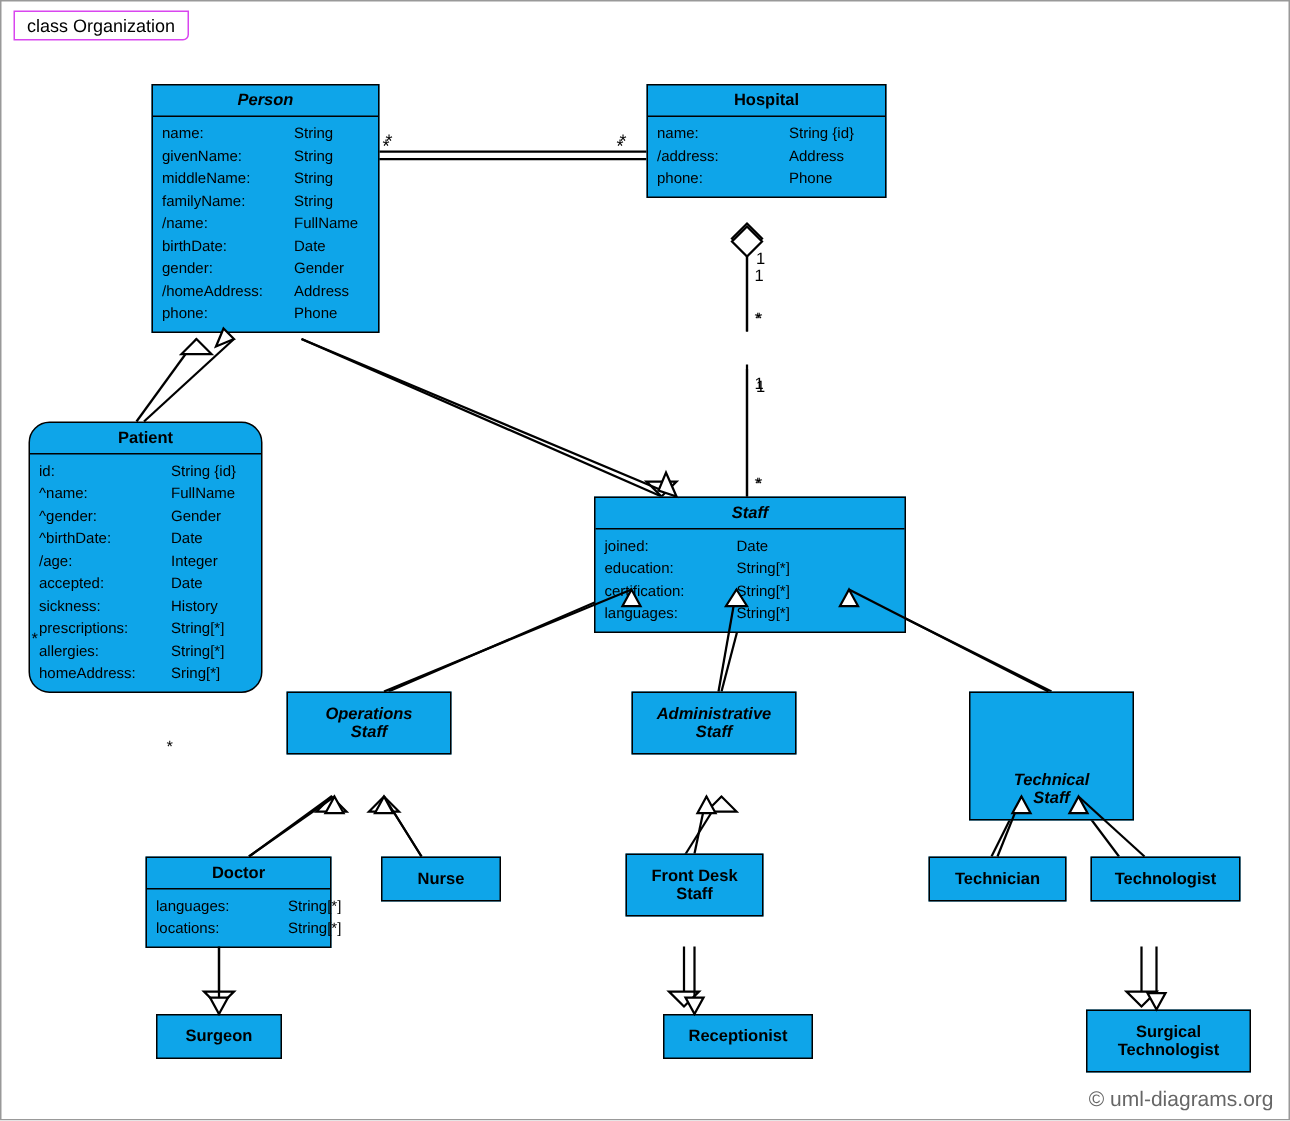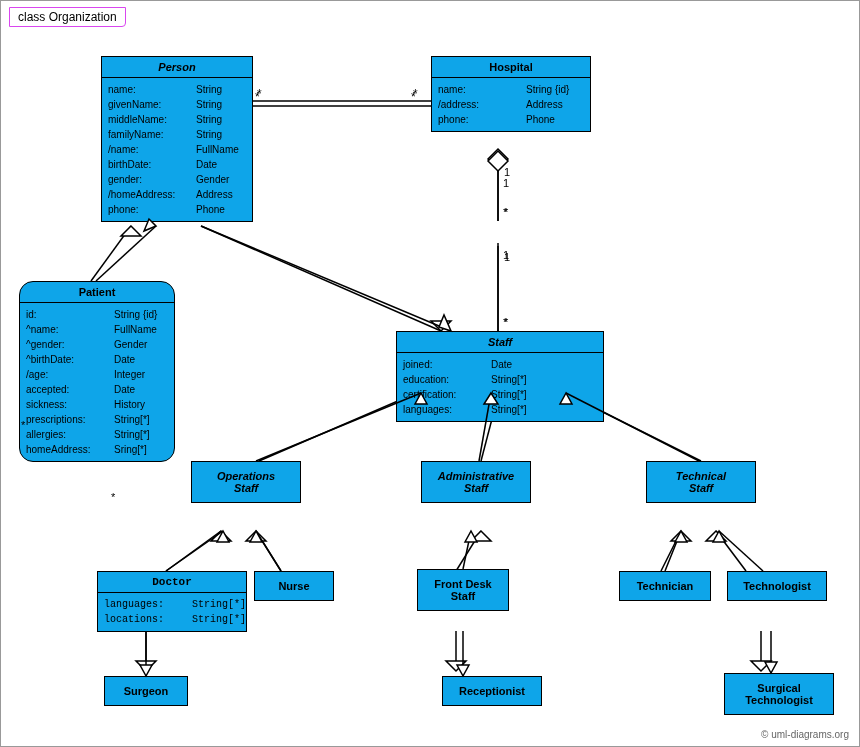--- a/index.html
+++ b/index.html
@@ -280,7 +280,7 @@
   </div>
 
   <div class="uml-box" style="left:645px; top:460px; width:110px; text-align:center;">
-    <div class="uml-box-title" style="border-bottom:none; padding:8px 6px;">Technical<br>Staff</div>
+    <div class="uml-box-title" style="border-bottom:none; padding:8px 6px;margin-top:44px;">Technical<br>Staff</div>
   </div>
 
   <div class="uml-box" style="left:96px; top:570px; width:150px;font-family:Liberation Mono, monospace;">

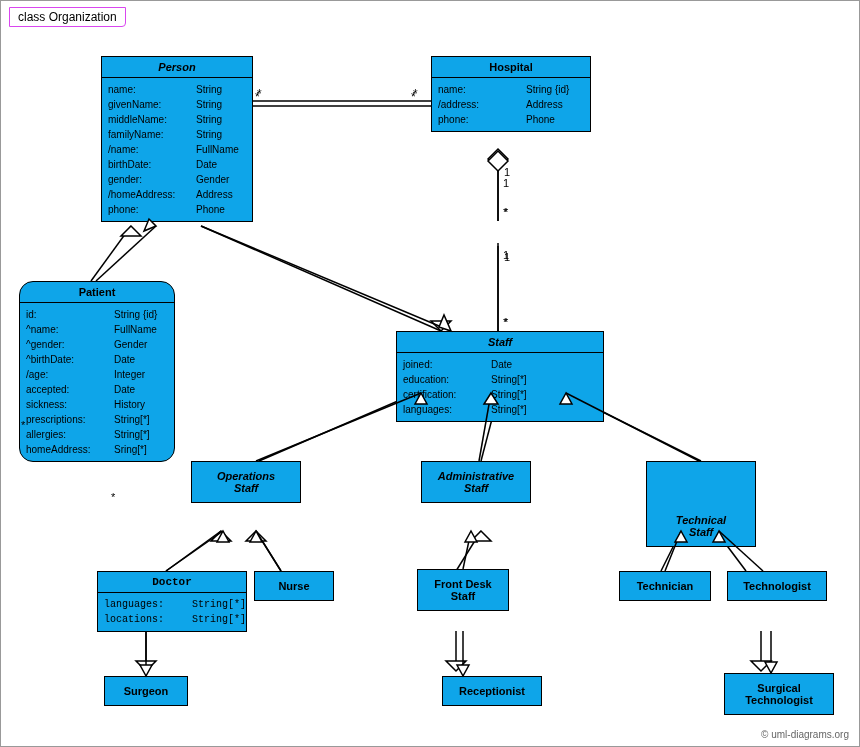--- a/index.html
+++ b/index.html
@@ -283,7 +283,7 @@
     <div class="uml-box-title" style="border-bottom:none; padding:8px 6px;margin-top:44px;">Technical<br>Staff</div>
   </div>
 
-  <div class="uml-box" style="left:96px; top:570px; width:150px;font-family:Liberation Mono, monospace;">
+  <div class="uml-box" style="left:96px; top:570px; width:124px;">
     <div class="uml-box-title normal">Doctor</div>
     <div class="uml-box-attrs">
       <div class="attr-row">

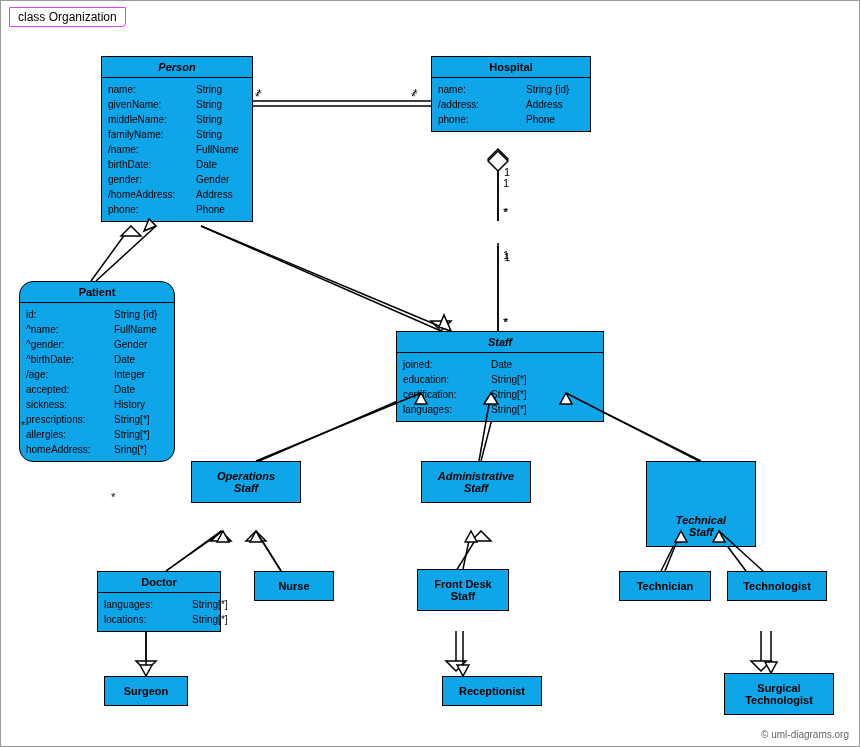--- a/index.html
+++ b/index.html
@@ -69,7 +69,7 @@
       position: absolute;
       bottom: 6px;
       right: 10px;
-      font-size: 10px;
+      font-size: 14px;
       color: #666;
     }
   </style>

